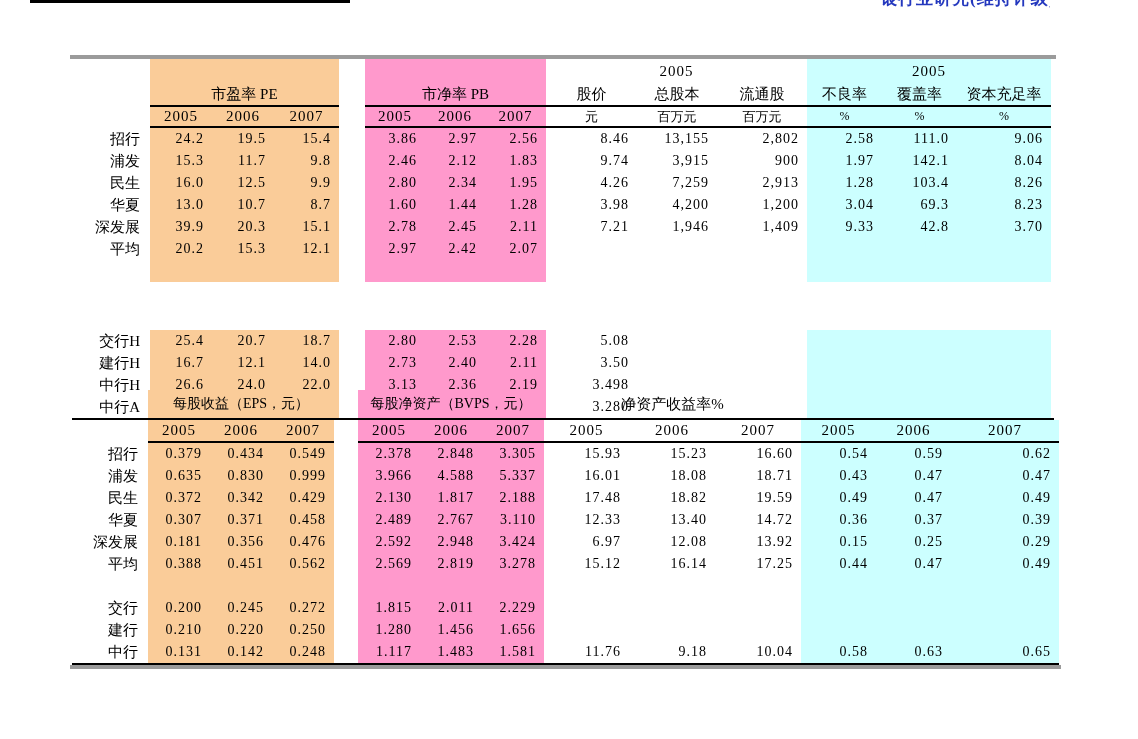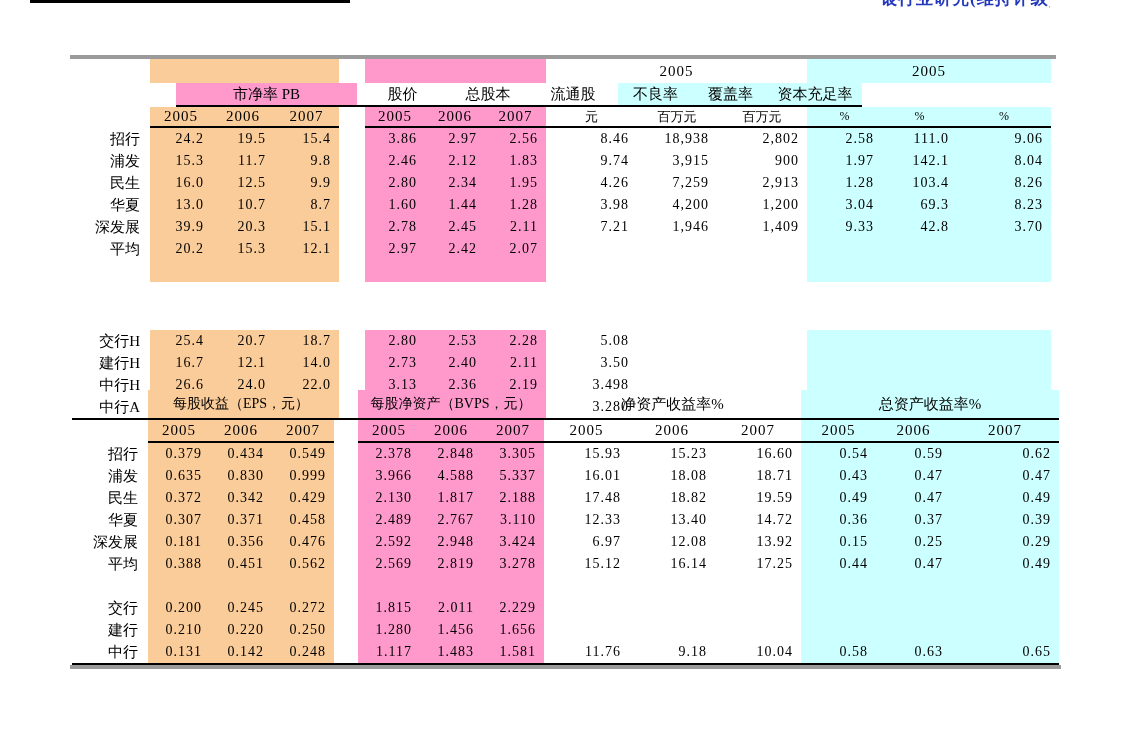--- a/index.html
+++ b/index.html
@@ -65,6 +65,7 @@
 
   <div class="trow" style="height:24px;">
     <div class="cell" style="width:78px;"></div>
+    <div class="cell bo ctr rule t-title" style="width:189px;">市盈率 PE</div>
     <div class="cell" style="width:26px;"></div>
     <div class="cell bp ctr rule t-title" style="width:181px;">市净率 PB</div>
     <div class="cell ctr rule t-title" style="width:91px;">股价</div>

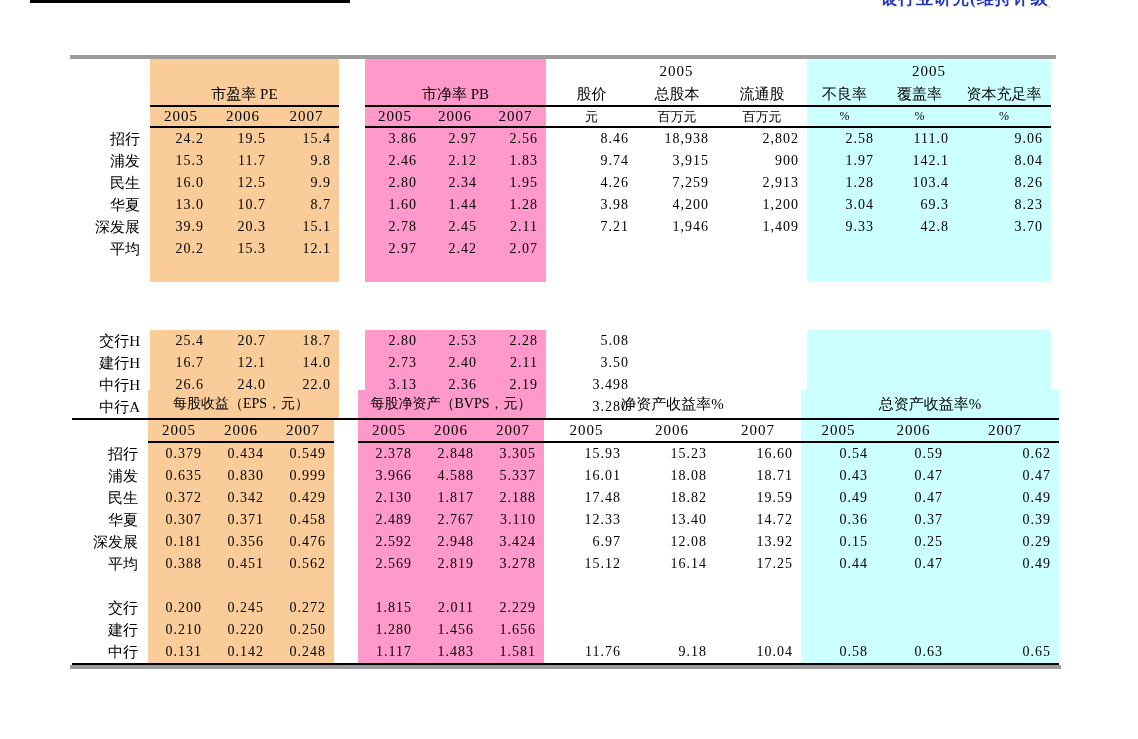--- a/index.html
+++ b/index.html
@@ -104,7 +104,7 @@
         <div class="cell num bp" style="width: 60px;">2.97</div>
         <div class="cell num bp" style="width: 61px;">2.56</div>
         <div class="cell num" style="width: 91px;">8.46</div>
-        <div class="cell num" style="width: 80px;">18,938</div>
+        <div class="cell num" style="width: 80px;">13,155</div>
         <div class="cell num" style="width: 90px;">2,802</div>
         <div class="cell num bc" style="width: 75px;">2.58</div>
         <div class="cell num bc" style="width: 75px;">111.0</div>

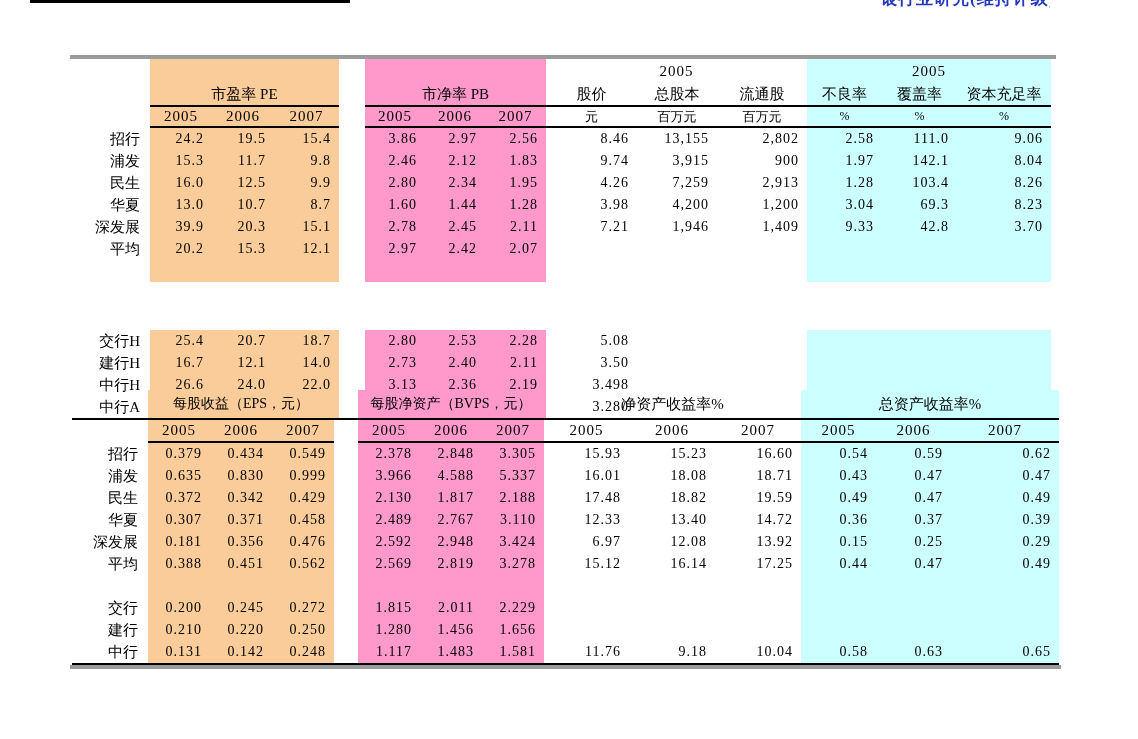--- a/index.html
+++ b/index.html
@@ -281,7 +281,6 @@
     <div class="cell" style="width:24px;"></div>
     <div class="cell bp ctr rule t-title2" style="width:186px;">每股净资产（BVPS，元）</div>
     <div class="cell ctr rule t-title" style="width:257px;">净资产收益率%</div>
-    <div class="cell bc ctr rule t-title" style="width:258px;">总资产收益率%</div>
   </div>
 
   <div class="trow" style="height:23px;">

